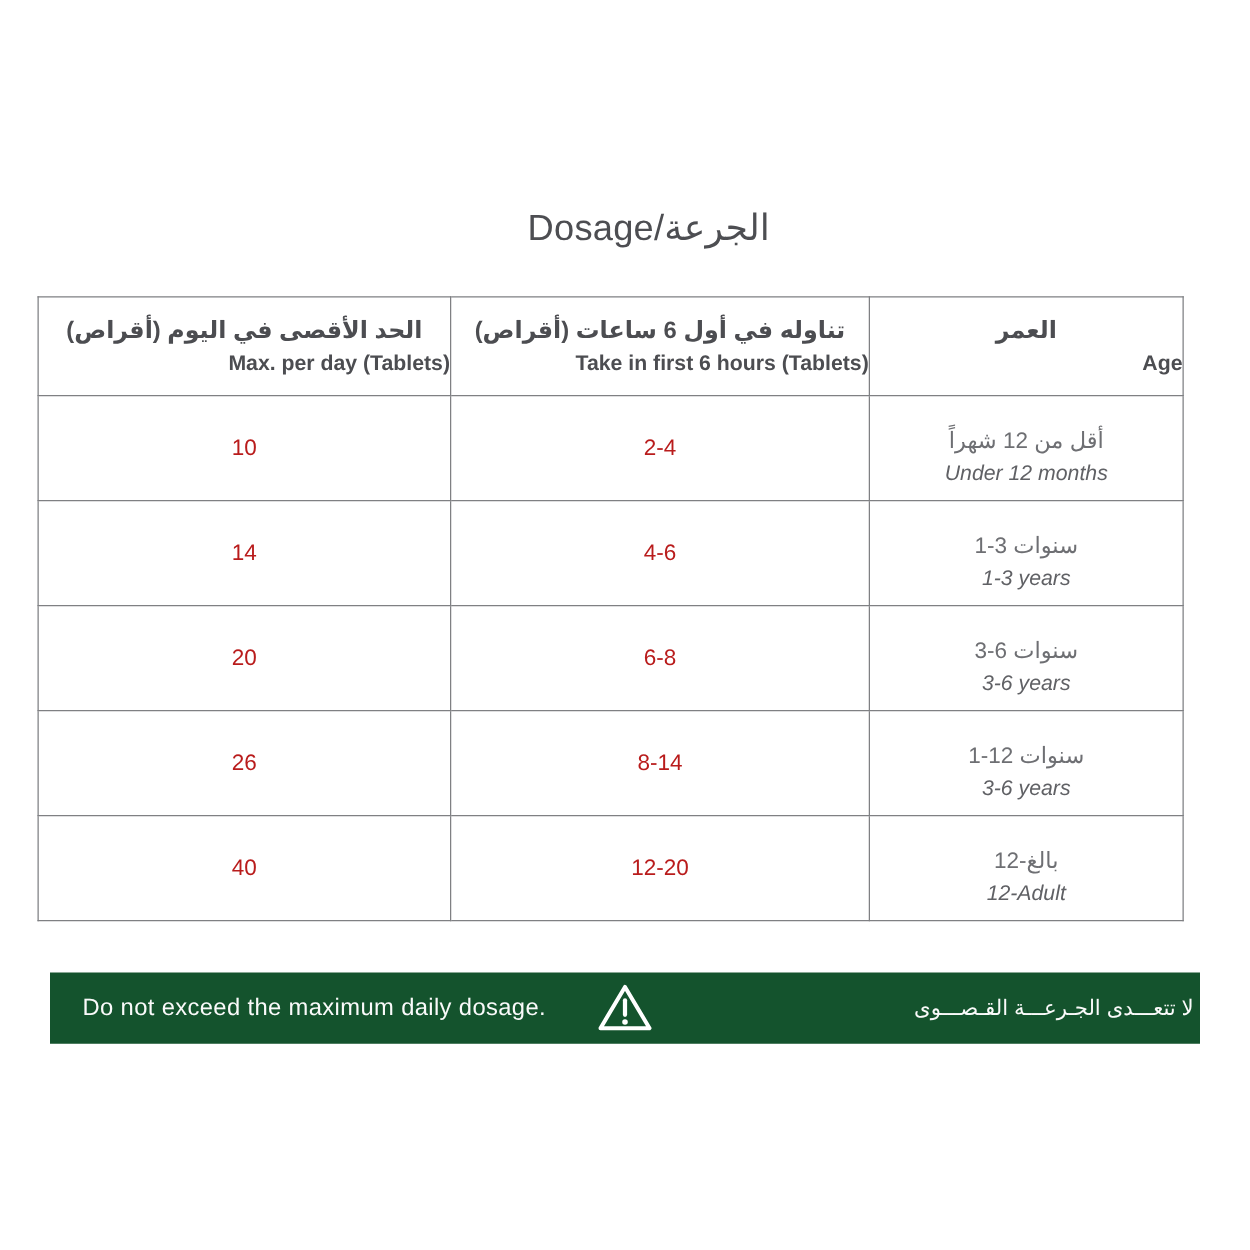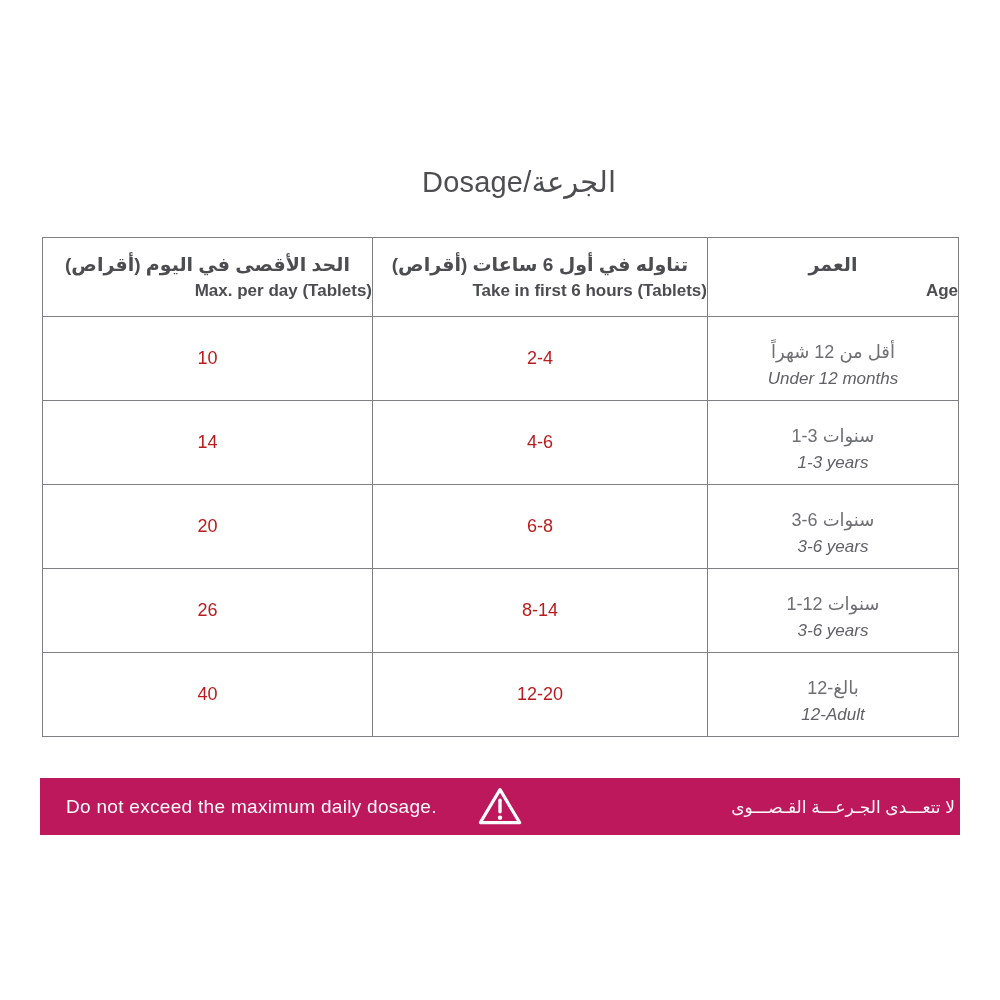--- a/index.html
+++ b/index.html
@@ -31,7 +31,7 @@
   table.dosage {
     position: absolute;
     top: 237px;
-    left: 42px;
+    left: 30px;
     width: 916px;
     border-collapse: collapse;
     table-layout: fixed;

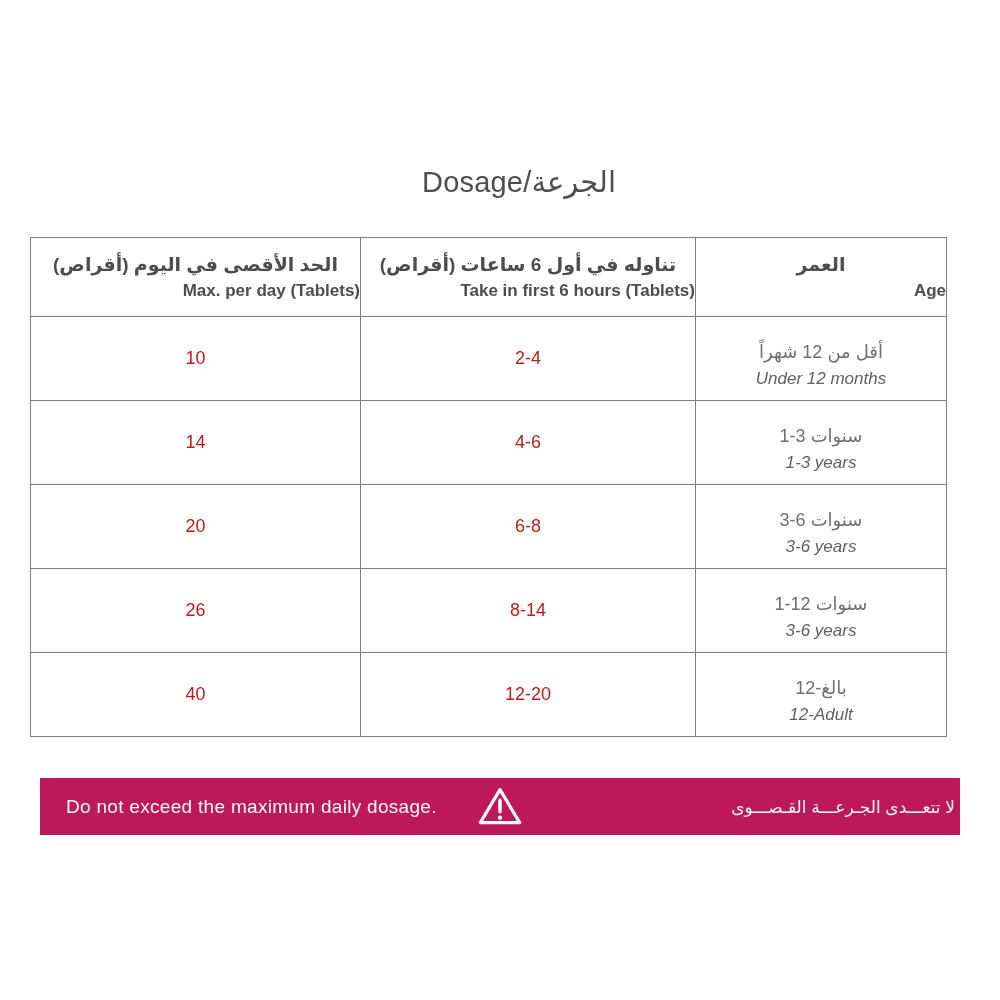--- a/index.html
+++ b/index.html
@@ -86,7 +86,7 @@
     left: 40px;
     width: 920px;
     height: 57px;
-    background: #be185d;
+    background: #14532d;
   }
   .warn-en {
     position: absolute;

